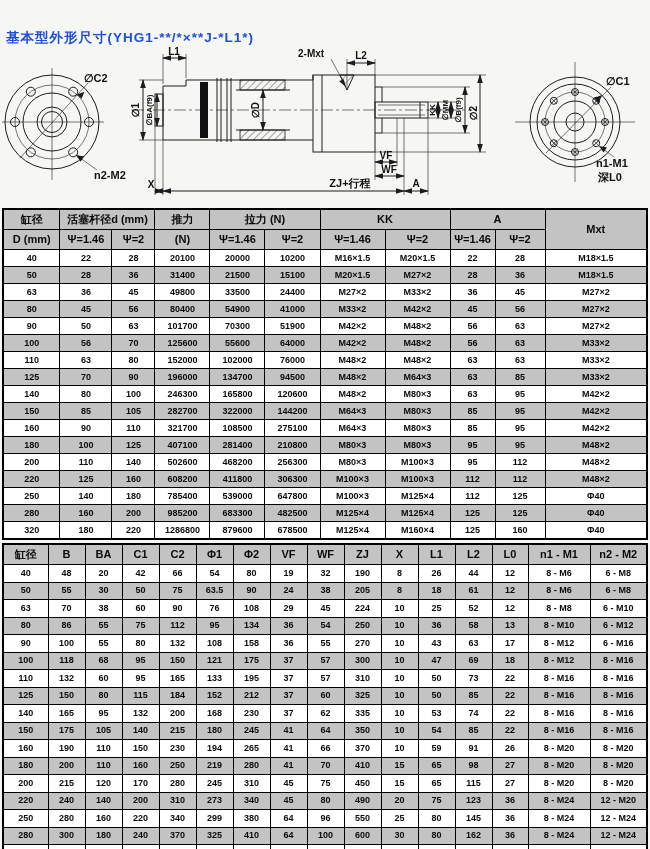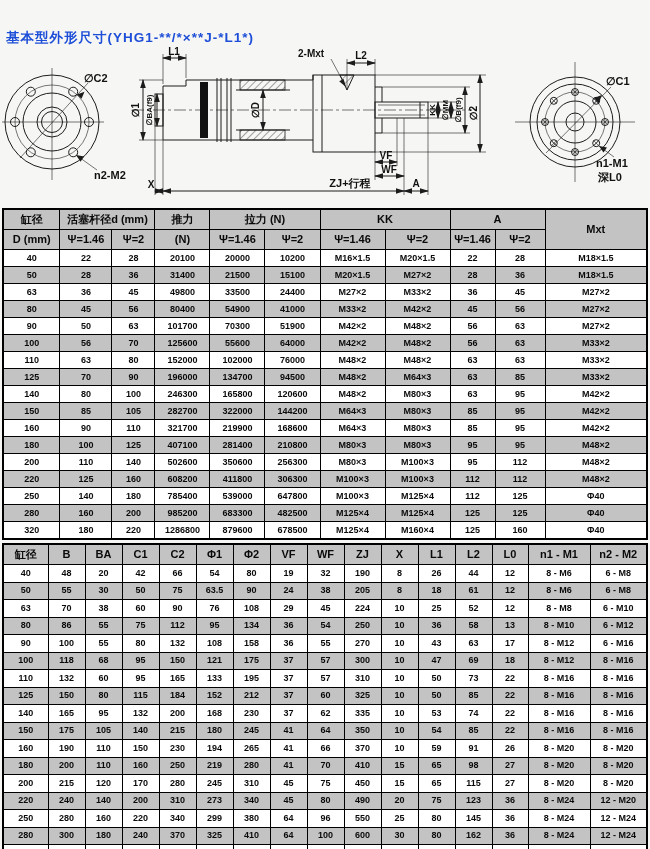--- a/index.html
+++ b/index.html
@@ -391,7 +391,7 @@
         <td>90</td>
         <td>110</td>
         <td>321700</td>
-        <td>219900</td>
+        <td>108500</td>
         <td>168600</td>
         <td>M64×3</td>
         <td>M80×3</td>

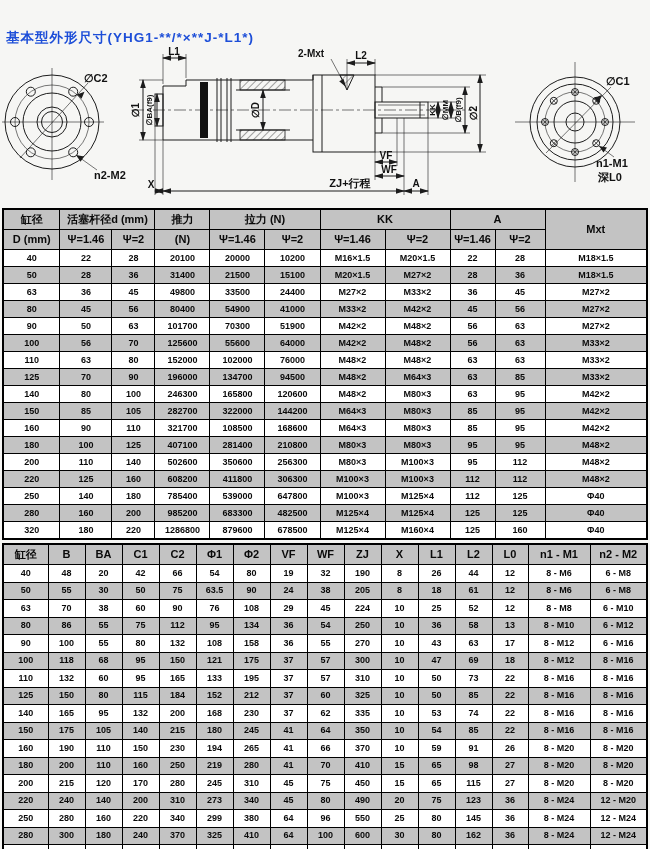--- a/index.html
+++ b/index.html
@@ -392,7 +392,7 @@
         <td>110</td>
         <td>321700</td>
         <td>108500</td>
-        <td>168600</td>
+        <td>275100</td>
         <td>M64×3</td>
         <td>M80×3</td>
         <td>85</td>

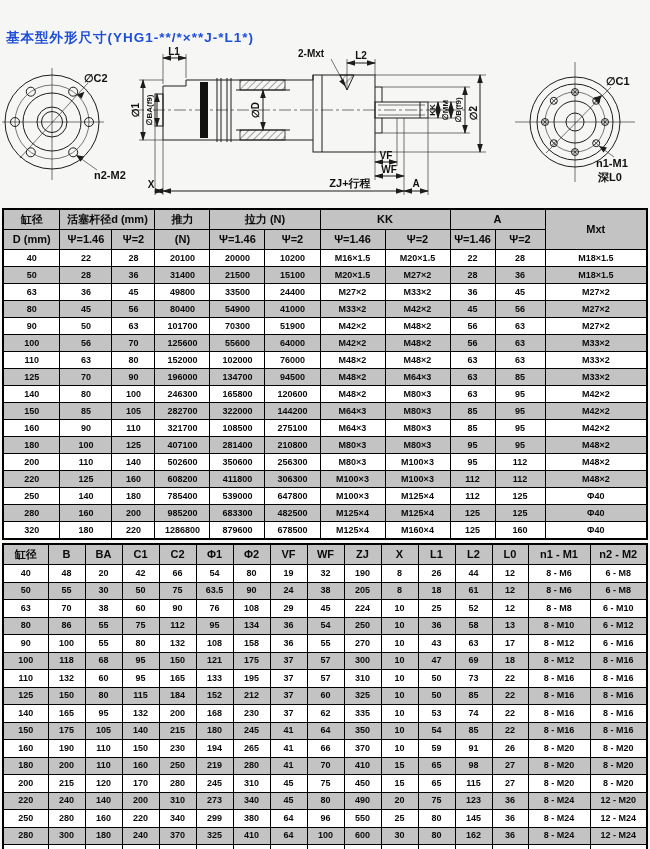--- a/index.html
+++ b/index.html
@@ -417,7 +417,7 @@
         <td>110</td>
         <td>140</td>
         <td>502600</td>
-        <td>350600</td>
+        <td>468200</td>
         <td>256300</td>
         <td>M80×3</td>
         <td>M100×3</td>

